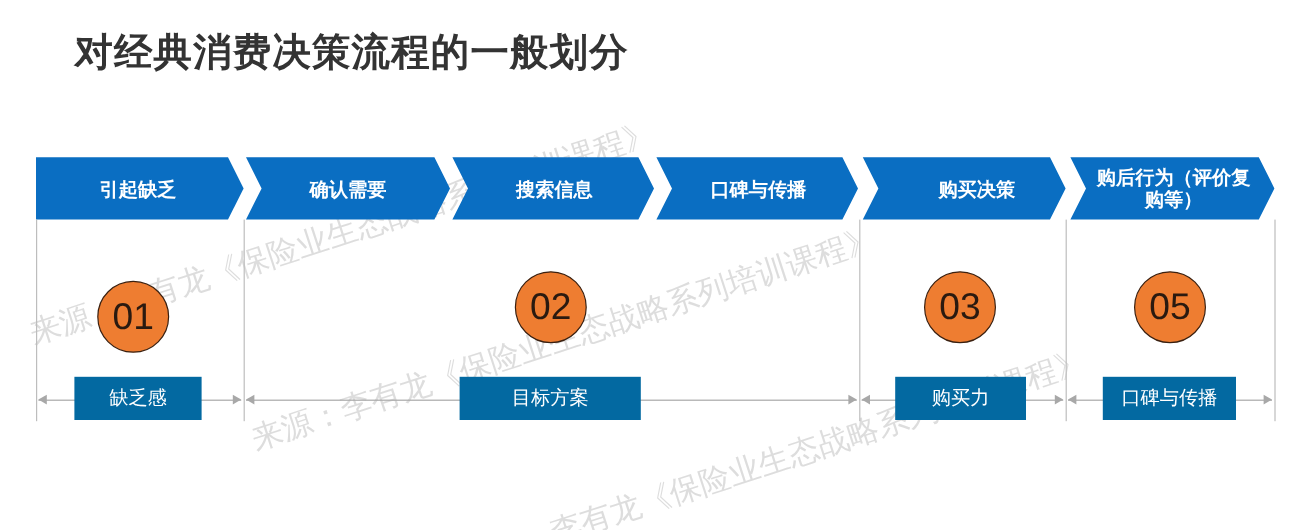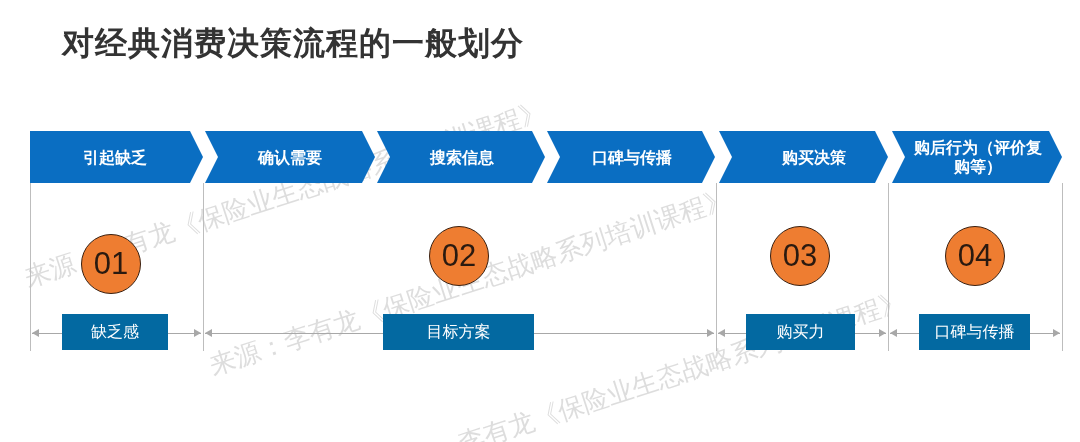--- a/index.html
+++ b/index.html
@@ -74,7 +74,7 @@
 <div class="circle" style="left:81px; top:234px;">01</div>
 <div class="circle" style="left:429px; top:226px;">02</div>
 <div class="circle" style="left:770px; top:226px;">03</div>
-<div class="circle" style="left:945px; top:226px;">04</div>
+<div class="circle" style="left:945px; top:226px;">05</div>
 
 <div class="hline" style="left:32px; width:169px;"></div>
 <div class="arrow-l" style="left:32px;"></div>

